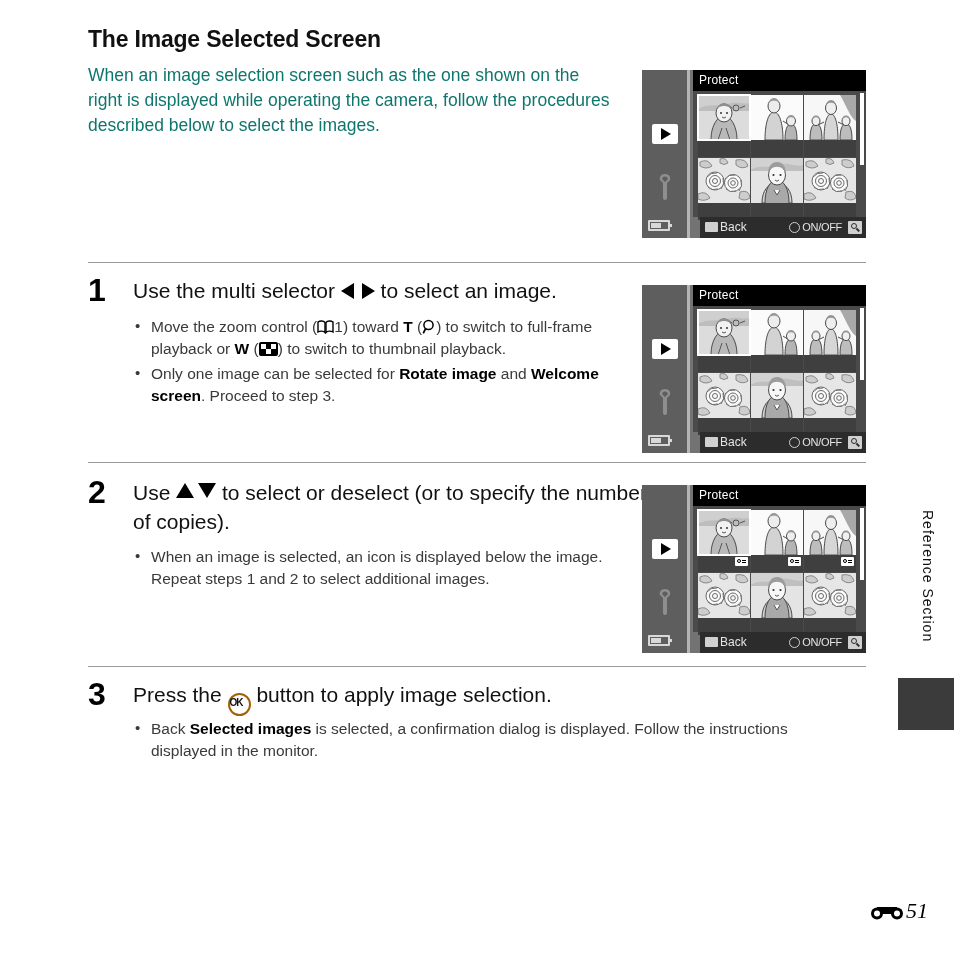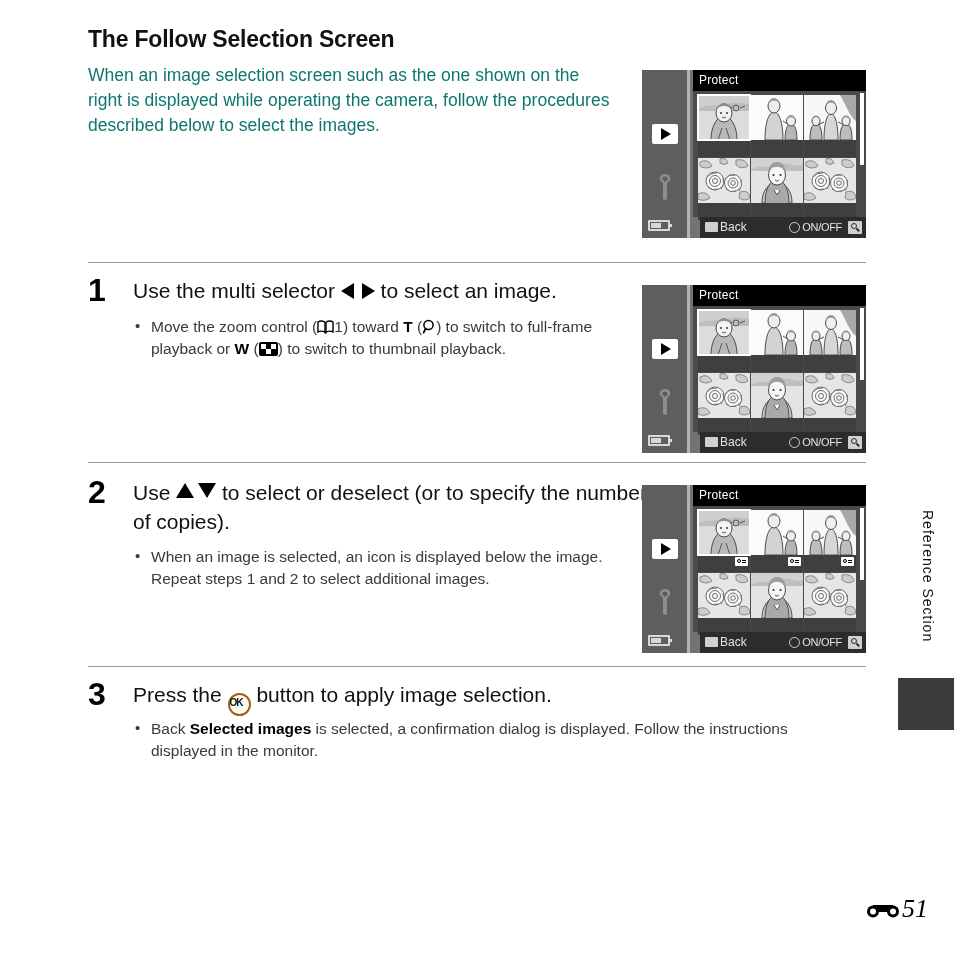--- a/index.html
+++ b/index.html
@@ -410,7 +410,7 @@
 </head>
 <body>
 
-<div class="page-heading">The Follow Selection Screen</div>
+<div class="page-heading">The Image Selected Screen</div>
 <div class="intro-para">When an image selection screen such as the one shown on the right is displayed while operating the camera, follow the procedures described below to select the images.</div>
 
 <div class="divider" style="top:262px"></div>

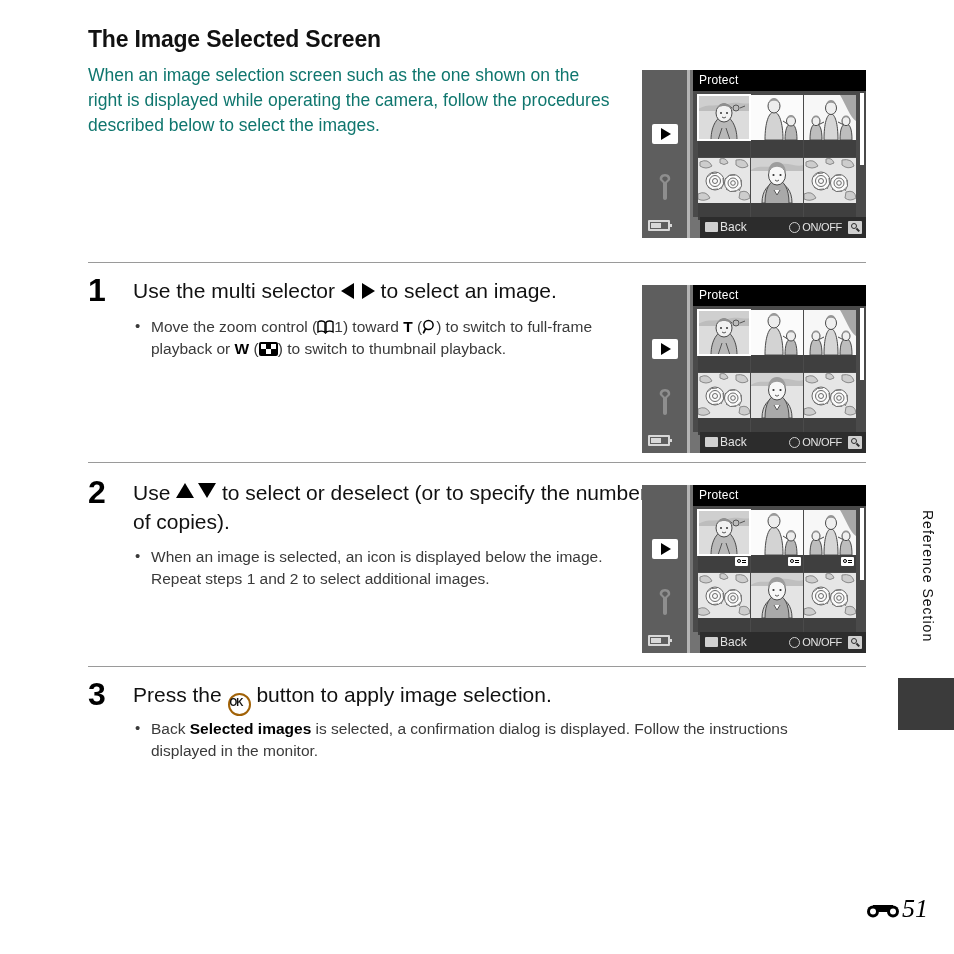--- a/index.html
+++ b/index.html
@@ -430,6 +430,7 @@
             <circle cx="6.5" cy="6" r="4.6" fill="none" stroke="#000" stroke-width="1.5"></circle>
             <path d="M3.6 9.6 L1.6 13.6" stroke="#000" stroke-width="1.8" stroke-linecap="round"></path>
           </svg></span><span>) to switch to full-frame playback or </span><b>W</b><span> (</span><span class="ico ico-thumb"><i></i><i></i><i></i></span><span>) to switch to thumbnail playback.</span></li>
+    <li><span>Only one image can be selected for </span><b>Rotate image</b><span> and </span><b>Welcome screen</b><span>. Proceed to step 3.</span></li>
   </ul>
 </div>
 

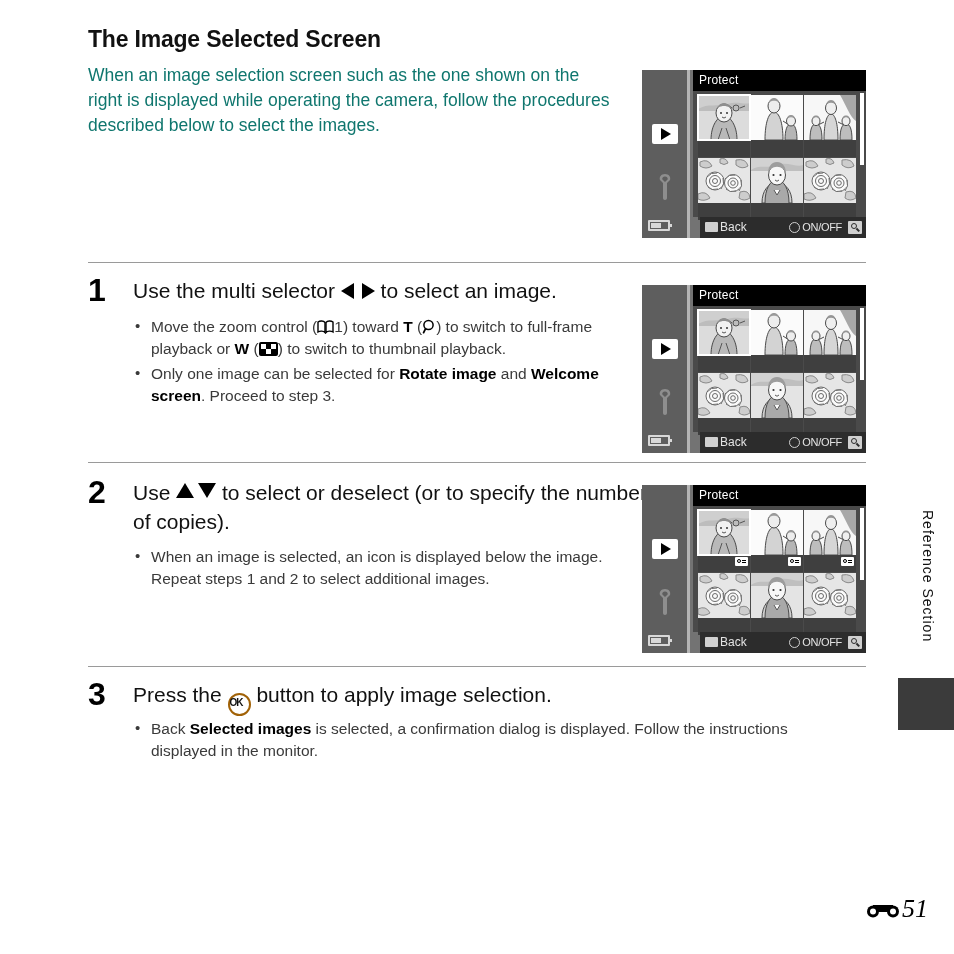--- a/index.html
+++ b/index.html
@@ -403,7 +403,7 @@
   .page-num {
     font-family: "Liberation Serif", serif;
     font-style: italic;
-    font-size: 26px;
+    font-size: 22px;
     color: #000;
   }
 </style>

